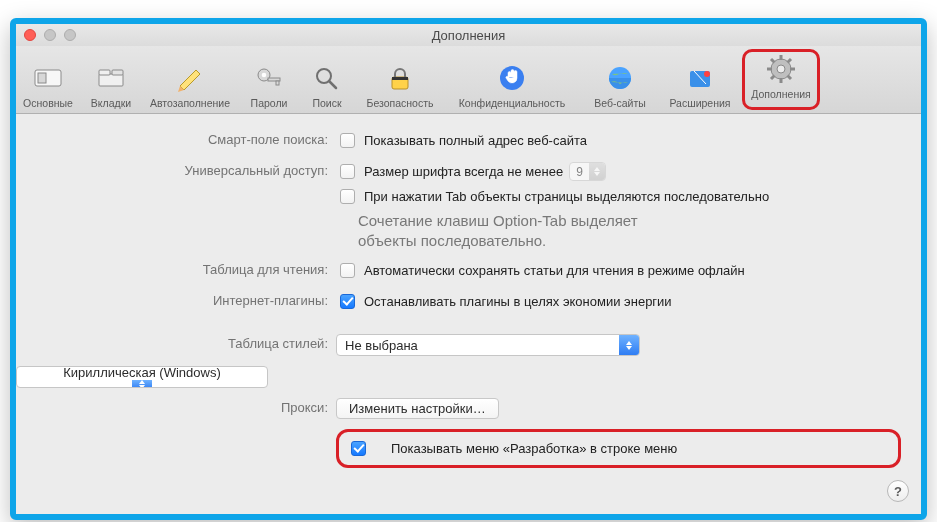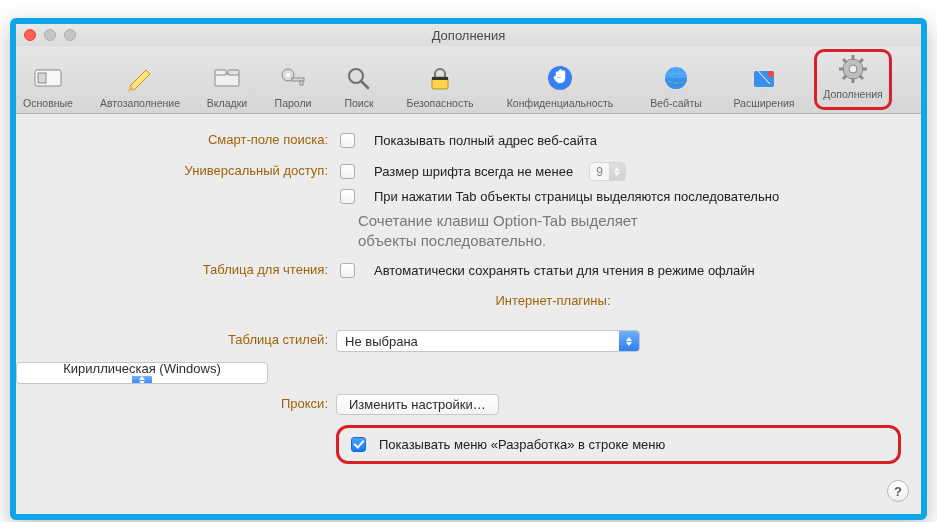--- a/index.html
+++ b/index.html
@@ -47,7 +47,7 @@
   }
   .toolbar .wrap {
     display: flex;
-    gap: 12px;
+    gap: 4px;
     height: 100%;
   }
   .tool {

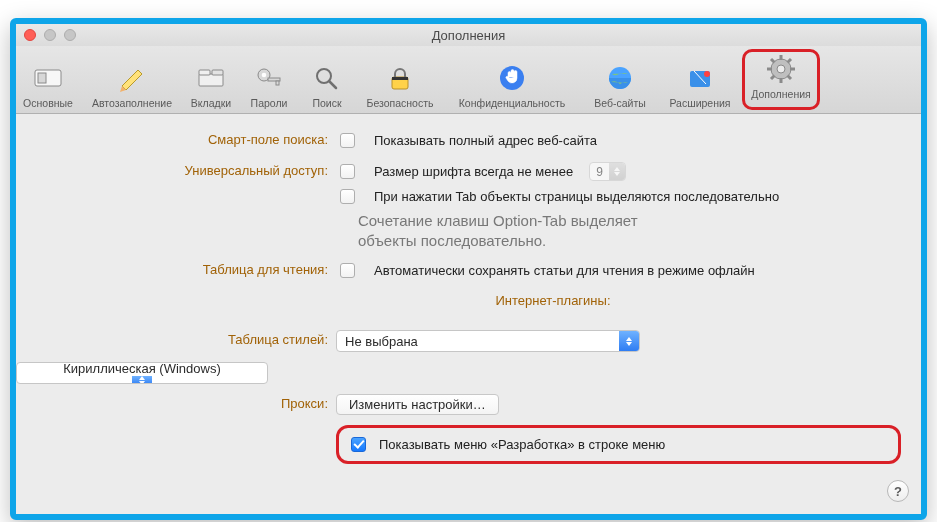--- a/index.html
+++ b/index.html
@@ -243,15 +243,6 @@
         </div>
         <span class="lbl">Основные</span>
       </div>
-      <div class="tool wide2">
-        <div class="ticon">
-          <svg width="32" height="28" viewBox="0 0 32 28">
-              <path d="M6 22 L22 6 L26 10 L10 26 Z" fill="#ffe27a" stroke="#b89a2b"></path>
-              <path d="M6 22 L10 26 L4 28 Z" fill="#f2b26b"></path>
-            </svg>
-        </div>
-        <span class="lbl">Автозаполнение</span>
-      </div>
       <div class="tool">
         <div class="ticon">
           <svg width="32" height="28" viewBox="0 0 32 28">
@@ -261,6 +252,15 @@
             </svg>
         </div>
         <span class="lbl">Вкладки</span>
+      </div>
+      <div class="tool wide2">
+        <div class="ticon">
+          <svg width="32" height="28" viewBox="0 0 32 28">
+              <path d="M6 22 L22 6 L26 10 L10 26 Z" fill="#ffe27a" stroke="#b89a2b"></path>
+              <path d="M6 22 L10 26 L4 28 Z" fill="#f2b26b"></path>
+            </svg>
+        </div>
+        <span class="lbl">Автозаполнение</span>
       </div>
       <div class="tool">
         <div class="ticon">

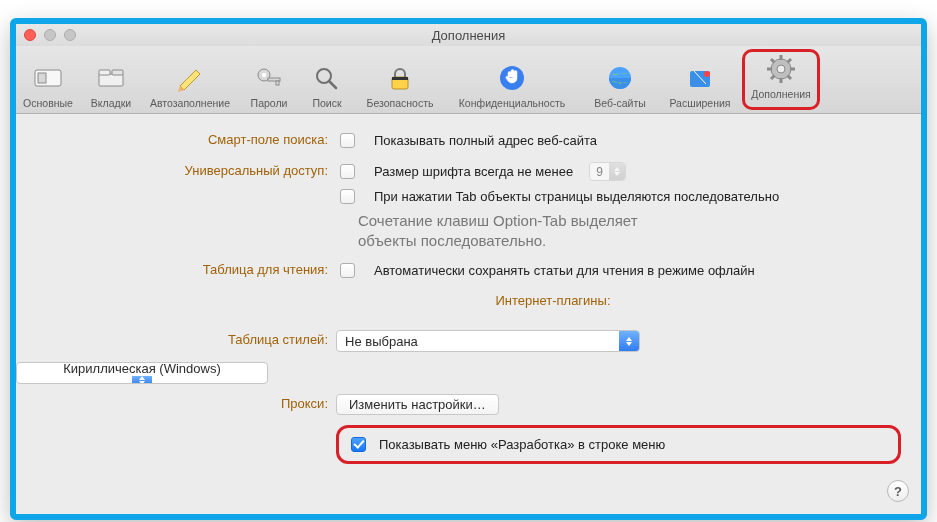--- a/index.html
+++ b/index.html
@@ -97,7 +97,7 @@
     text-align: right;
     padding-right: 8px;
     padding-top: 2px;
-    color: #a16207;
+    color: #737373;
   }
   .value-col {
     flex: 1;

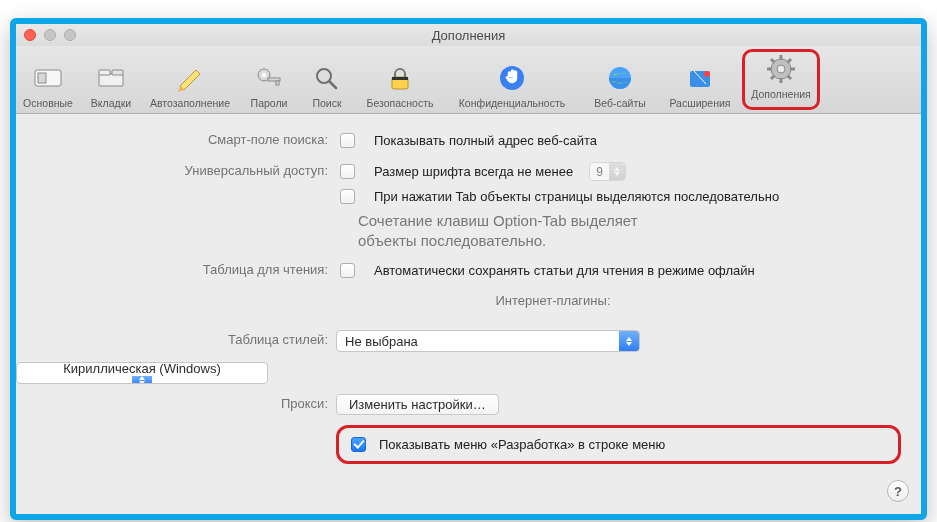--- a/index.html
+++ b/index.html
@@ -108,7 +108,7 @@
   .value-col .line {
     display: flex;
     align-items: center;
-    gap: 16px;
+    gap: 6px;
   }
   .hint {
     font-size: 15px;

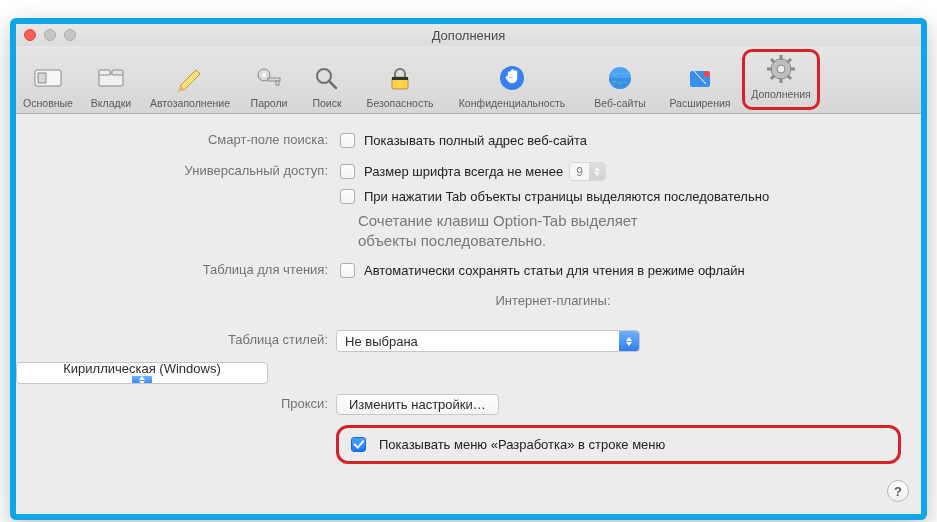--- a/index.html
+++ b/index.html
@@ -387,7 +387,7 @@
       </div>
     </div>
 
-    <div class="row" style="margin-bottom:22px;justify-content:center;">
+    <div class="row" style="margin-bottom:22px;">
       <div class="label-col">Интернет-плагины:</div>
     </div>
 

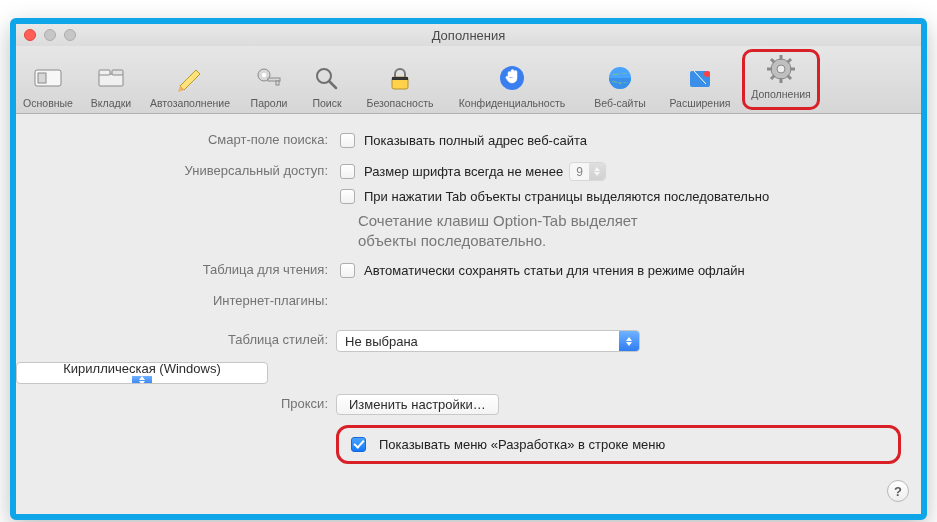--- a/index.html
+++ b/index.html
@@ -389,6 +389,12 @@
 
     <div class="row" style="margin-bottom:22px;">
       <div class="label-col">Интернет-плагины:</div>
+      <div class="value-col">
+        <div class="line">
+          <input type="checkbox" class="mac" checked="" style="">
+          <span class="check-text">Останавливать плагины в целях экономии энергии</span>
+        </div>
+      </div>
     </div>
 
     <div class="row">

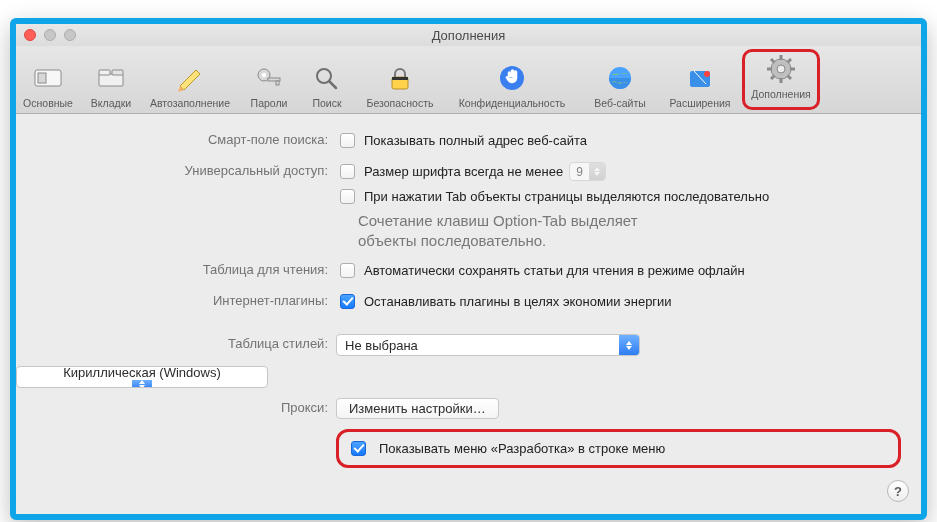--- a/index.html
+++ b/index.html
@@ -199,7 +199,7 @@
     padding: 6px 18px 6px 8px;
     display: inline-flex;
     align-items: center;
-    gap: 10px;
+    gap: 22px;
   }
 
   .help {

